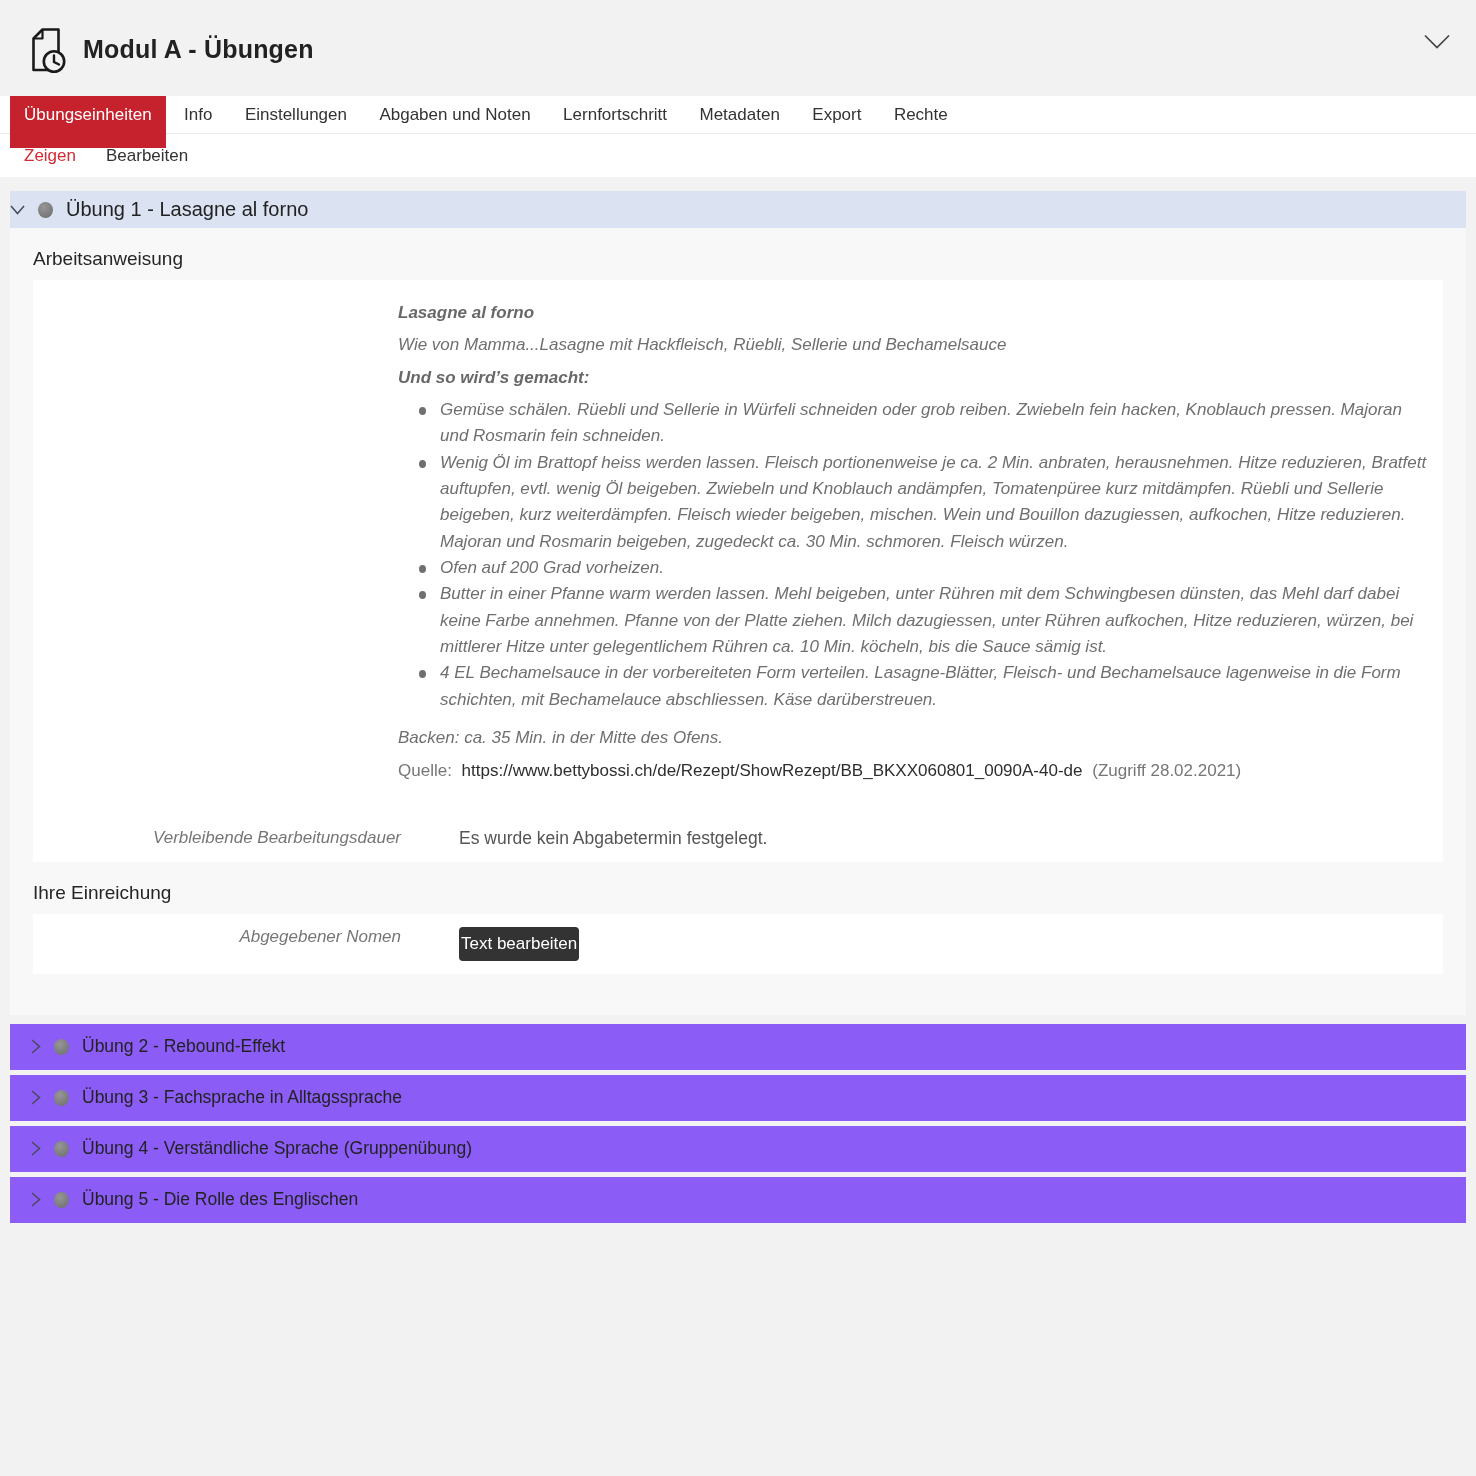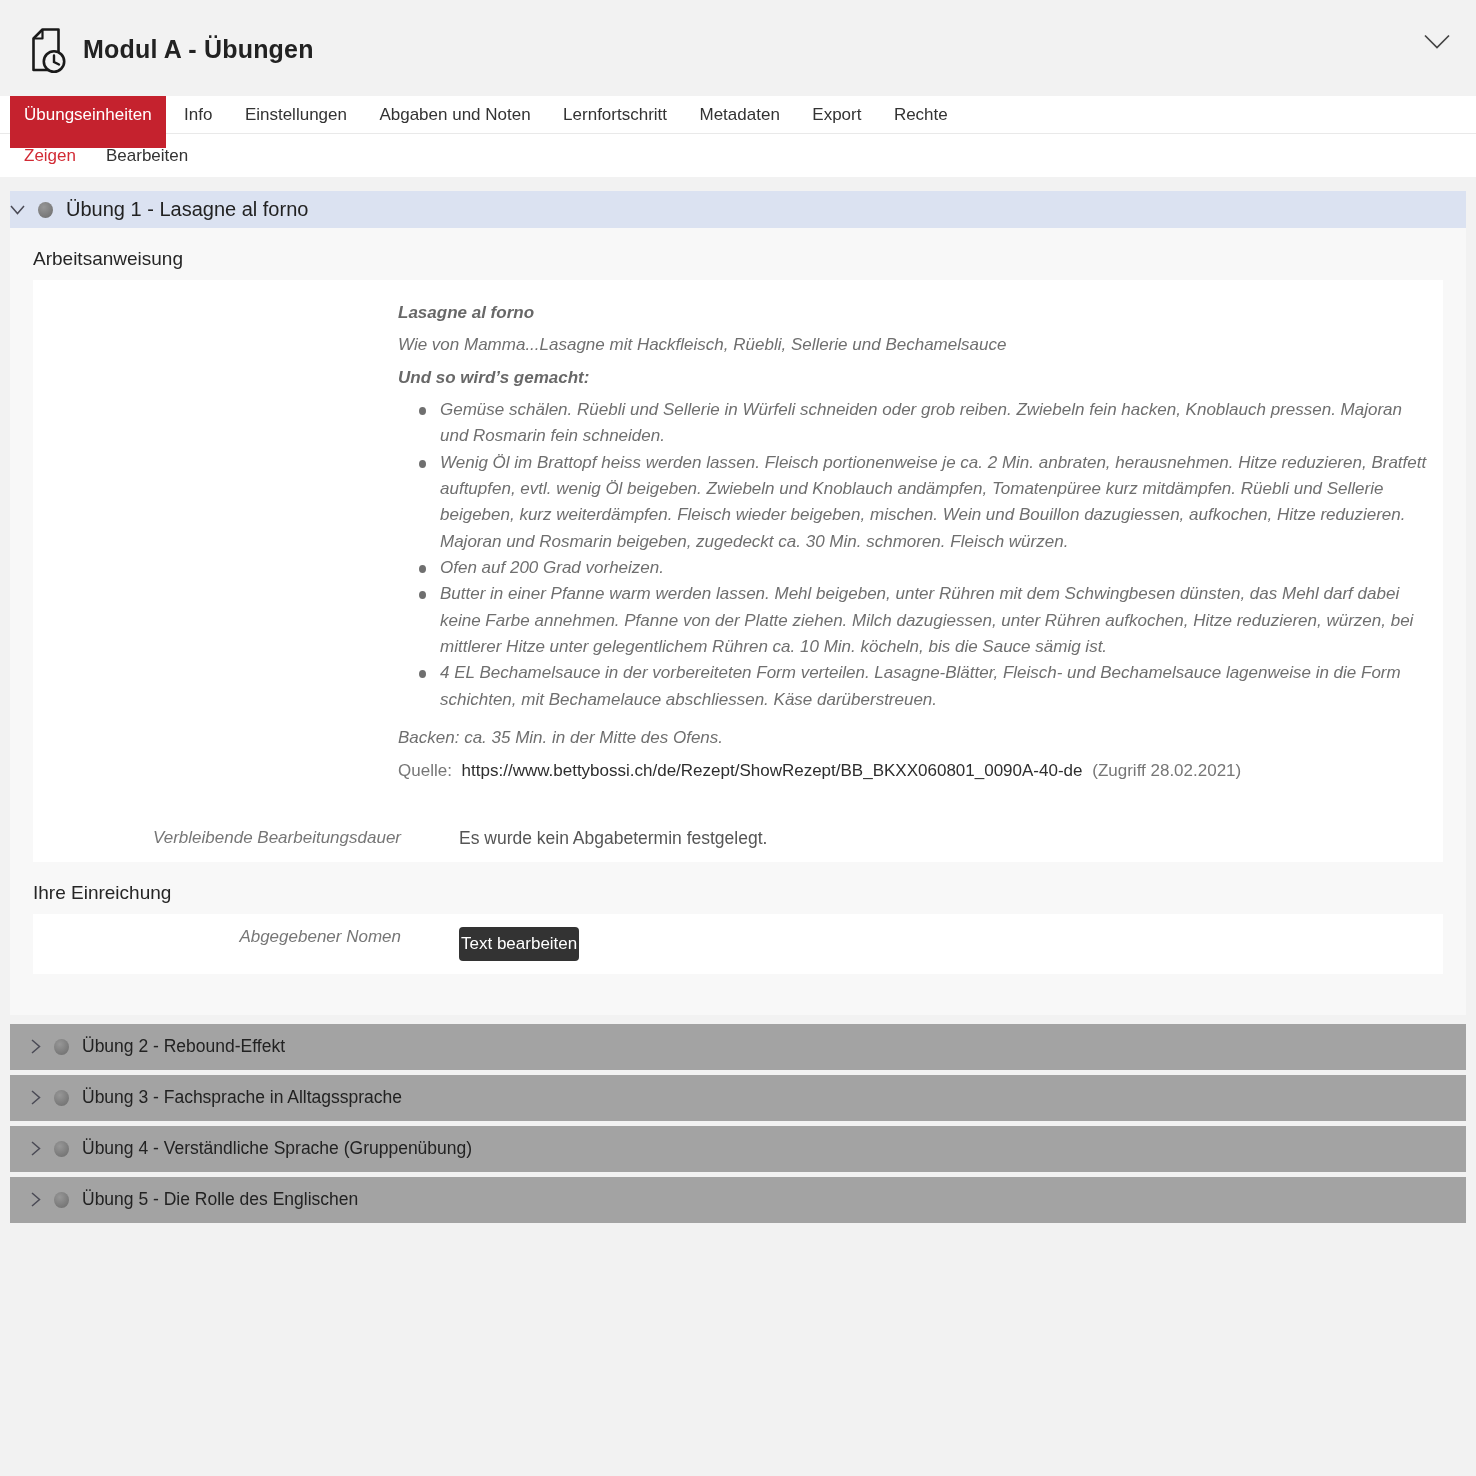--- a/index.html
+++ b/index.html
@@ -91,7 +91,7 @@
   .submission-row{ padding:13px 15px 13px 0; min-height:56px; }
   
   .exercise-row{
-    margin:5px 10px 0 10px; background:#a3a3a3; height:46px;
+    margin:5px 10px 0 10px; background:#8b5cf6; height:46px;
     display:flex; align-items:center; gap:13px; padding-left:21px;
     font-size:17.5px; color:#222; cursor:pointer;
   }

